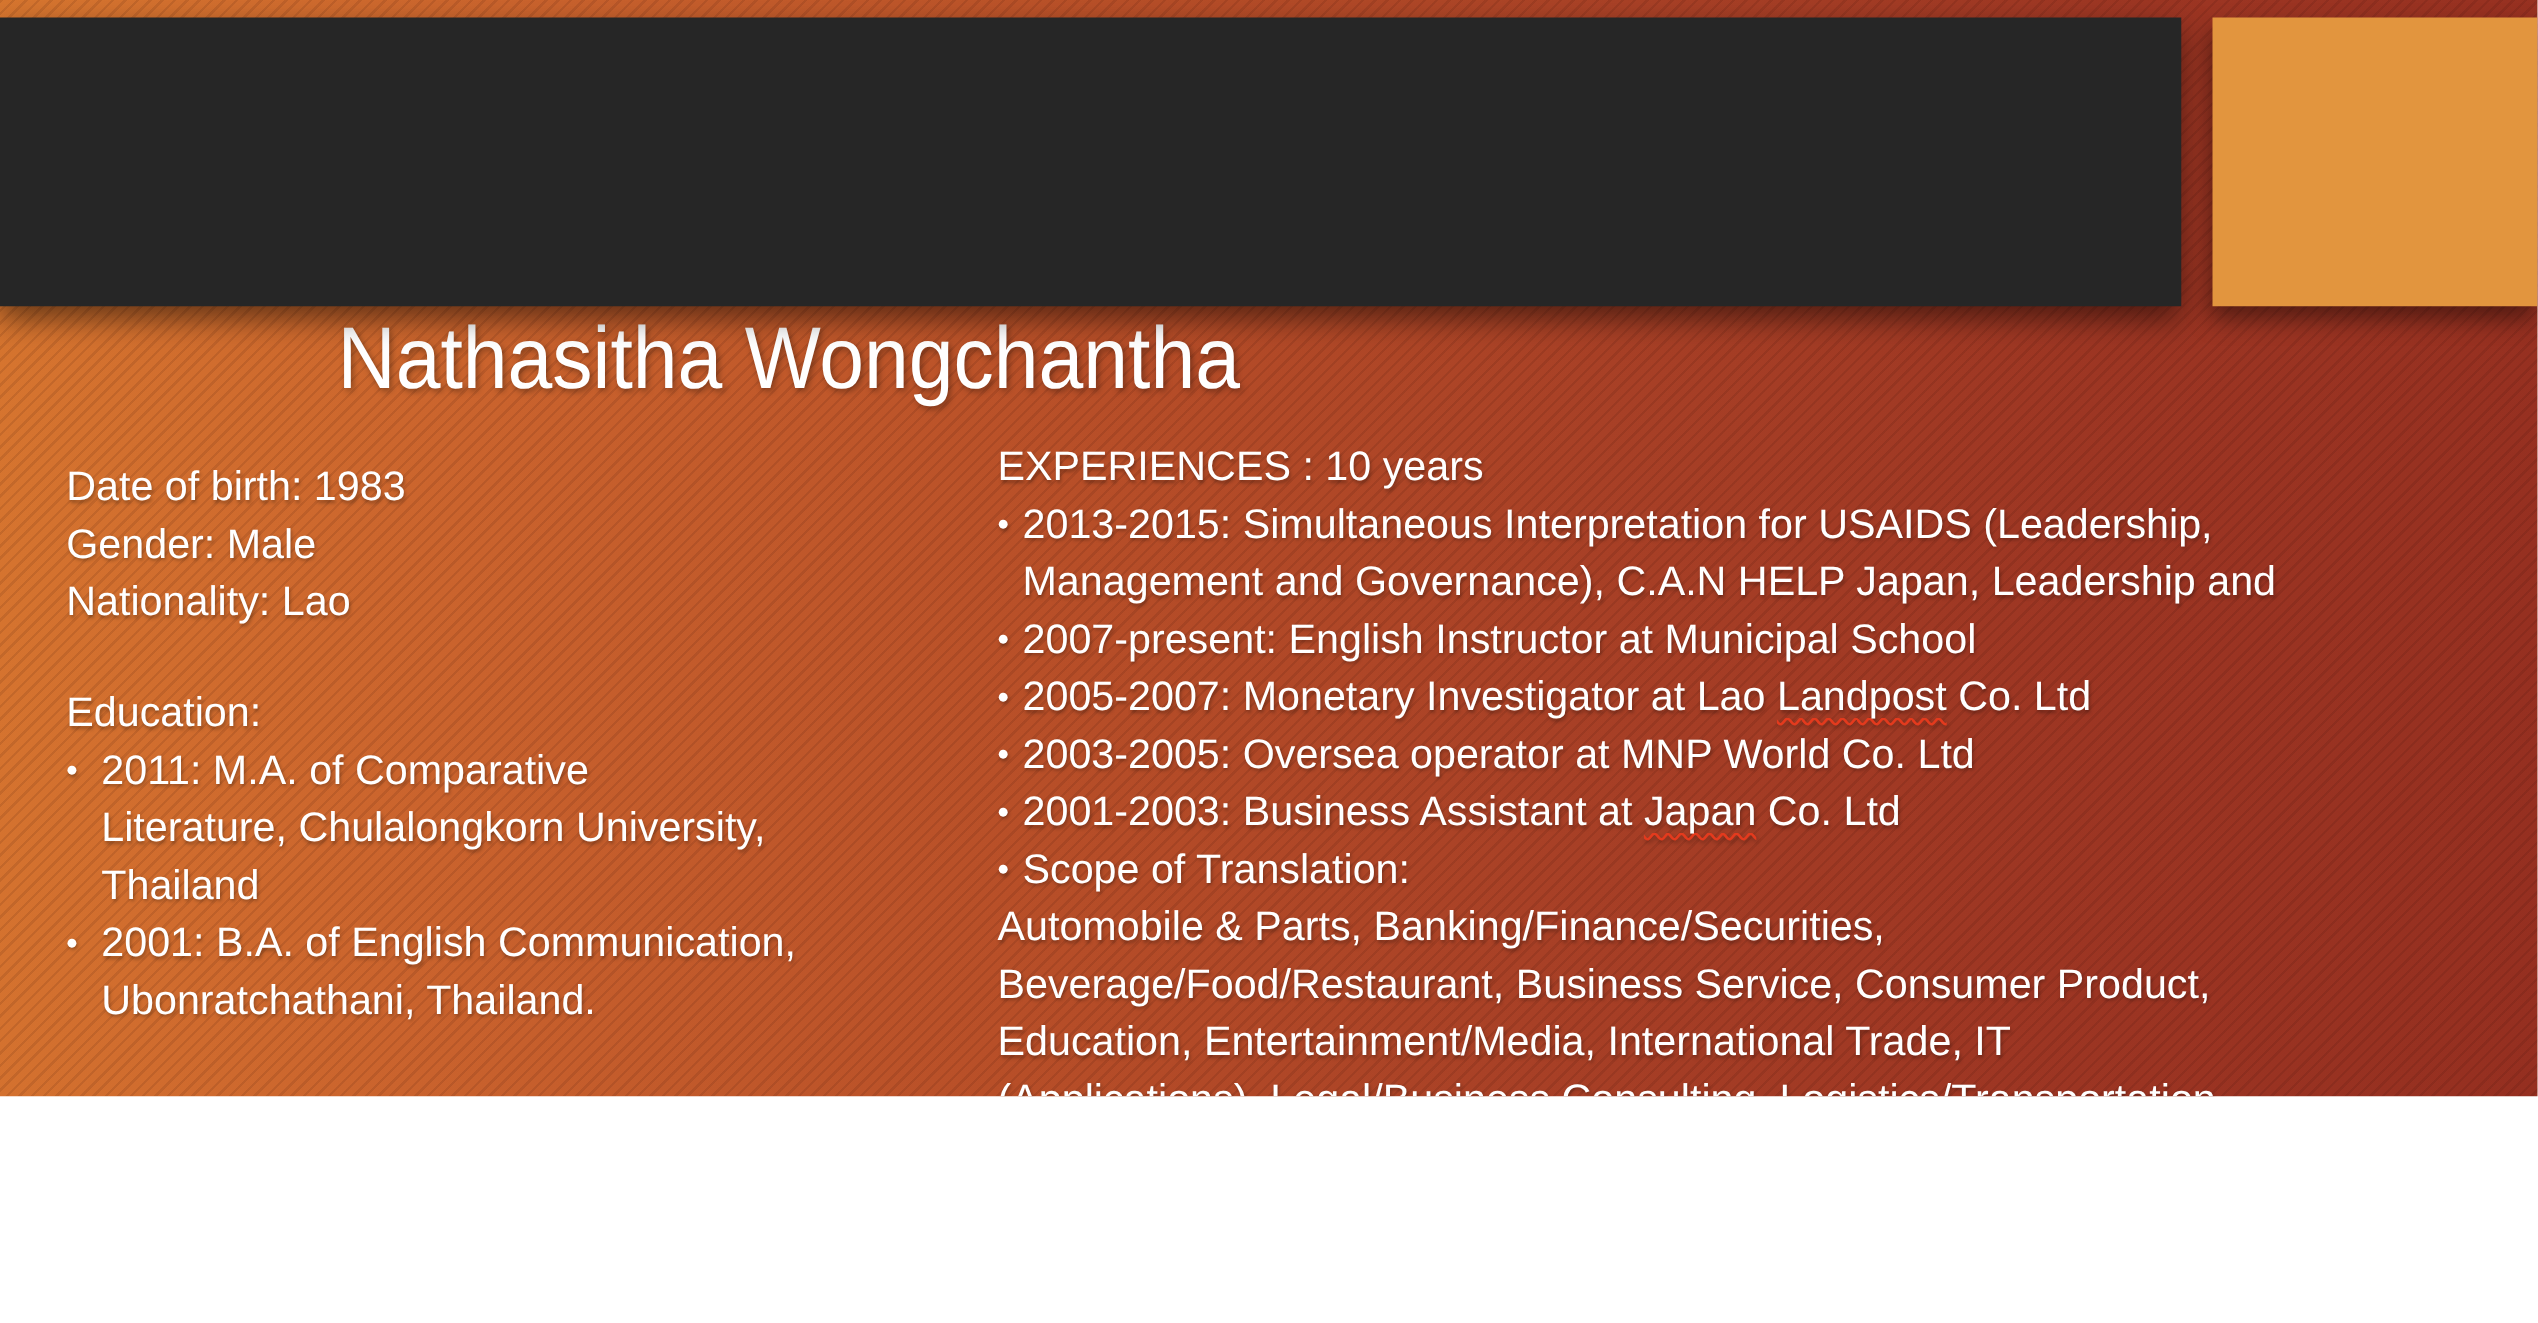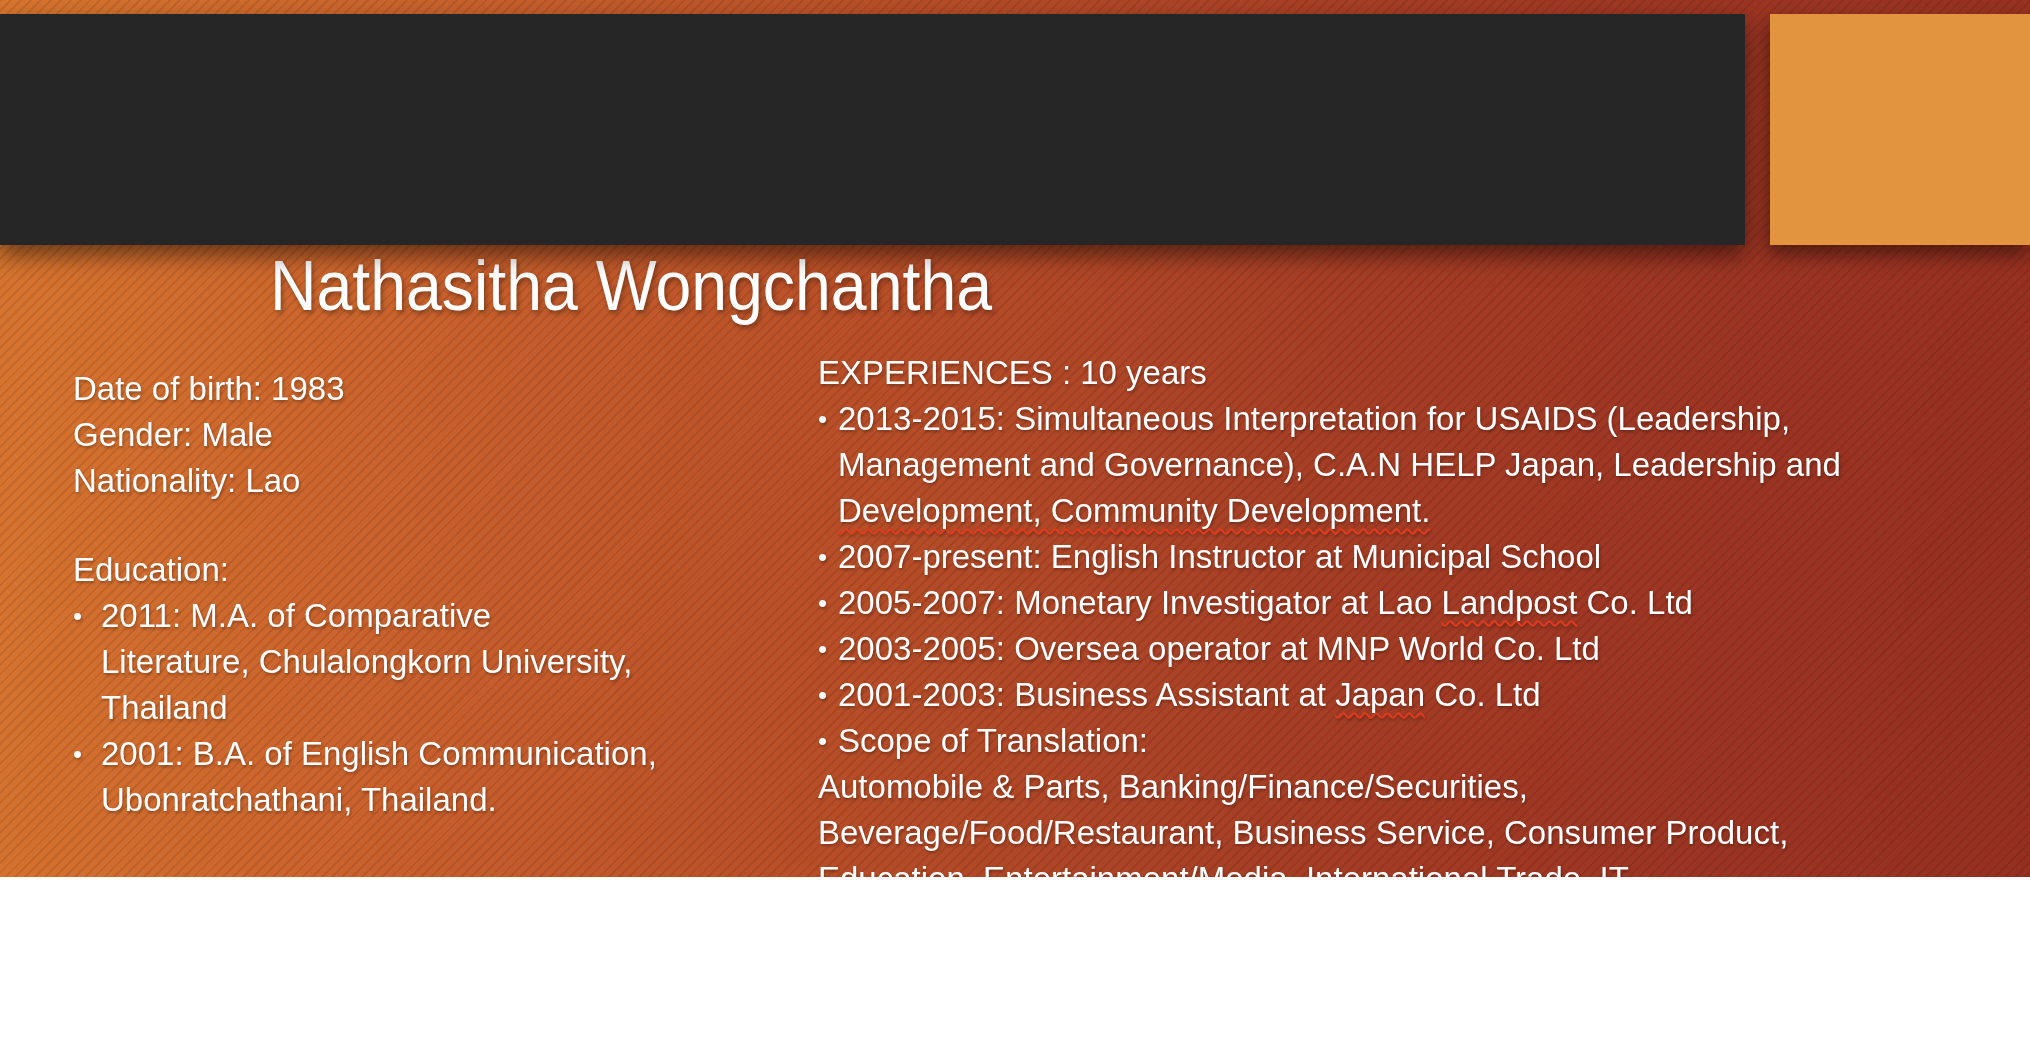--- a/index.html
+++ b/index.html
@@ -40,7 +40,6 @@
     position:absolute;z-index:1;color:var(--txt);
     font-size:33px;line-height:46px;
     text-shadow:1px 2px 3px rgba(0,0,0,0.30);
-    margin-left:20px;
   }
   .leftcol{left:53px;top:366px;width:720px;}
   .rightcol{left:798px;top:350px;width:1230px;}

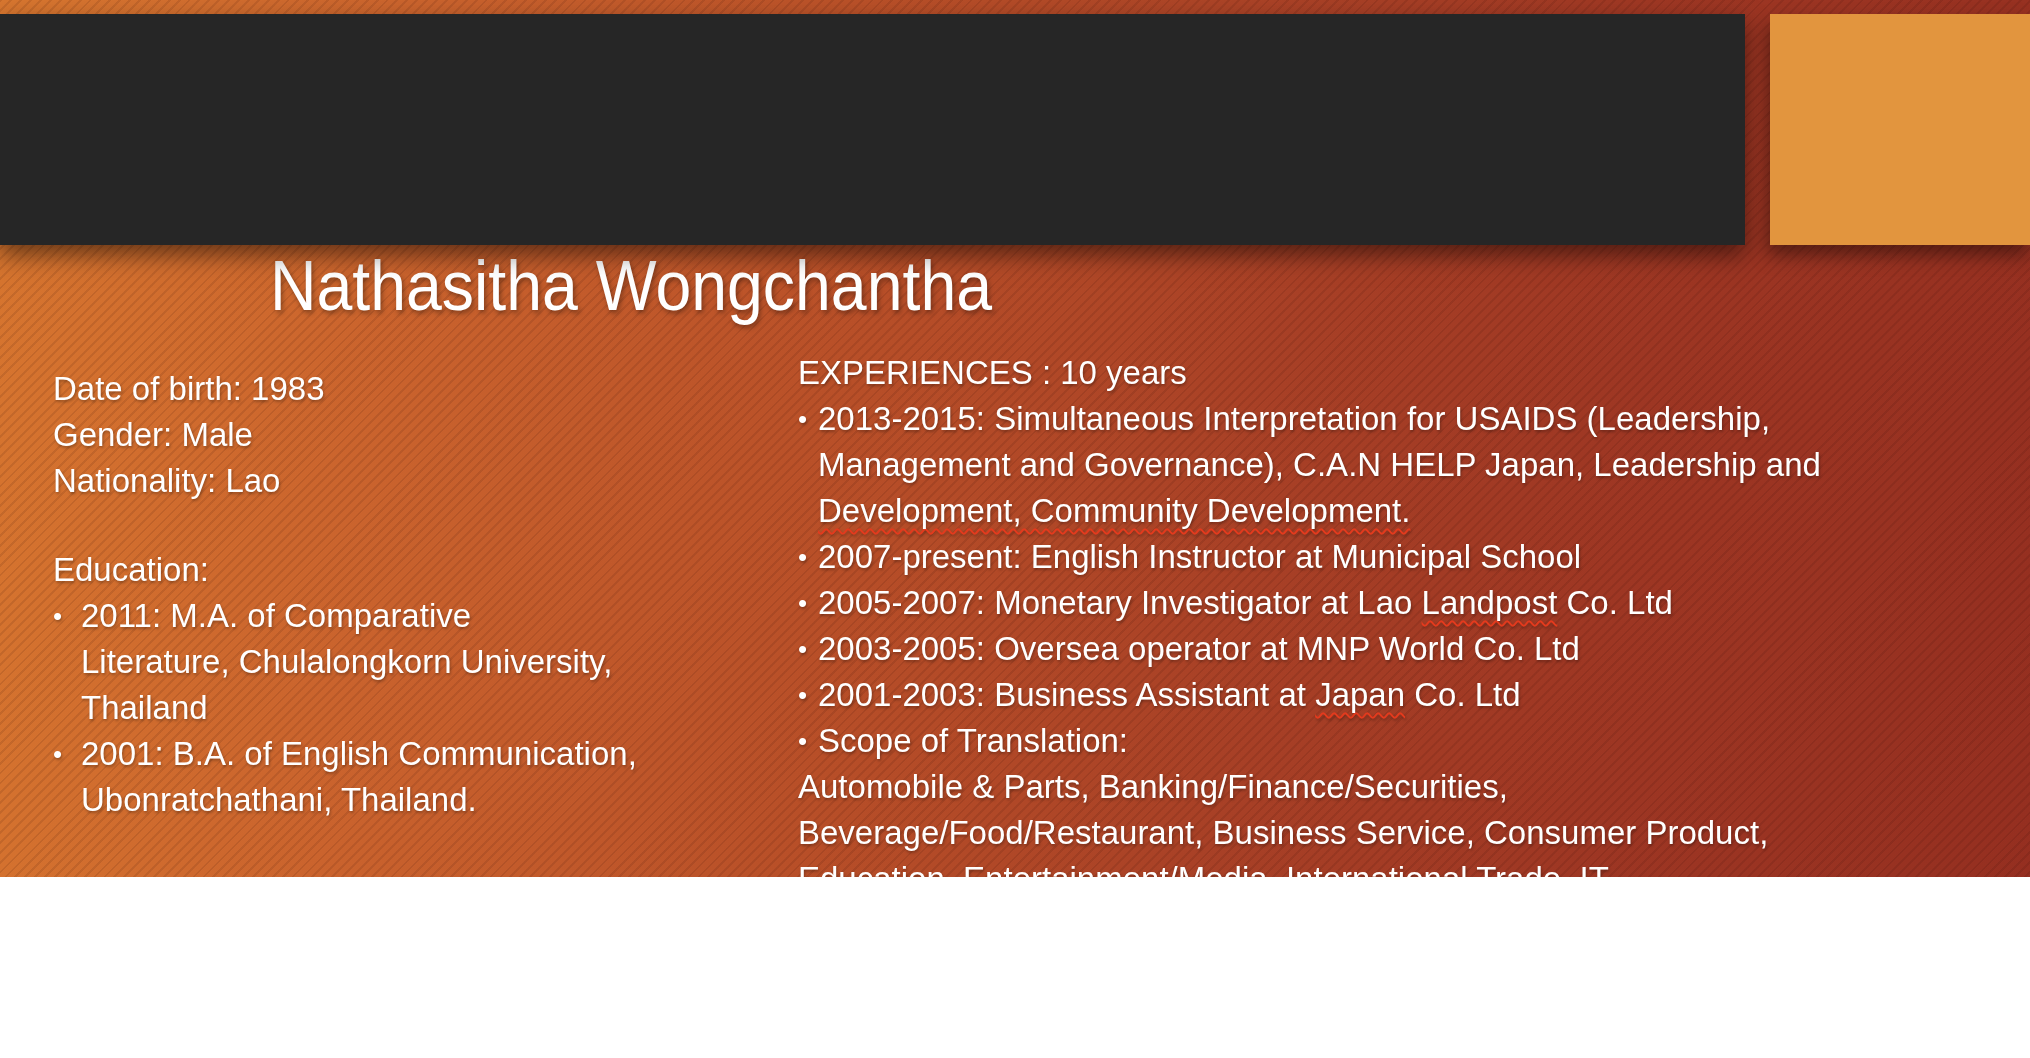--- a/index.html
+++ b/index.html
@@ -100,7 +100,7 @@
           <span class="dot">•</span>
           <span class="btext"><span>2013-2015: Simultaneous Interpretation for USAIDS (Leadership,
 Management and Governance), C.A.N HELP Japan, Leadership and
-</span><span class="wavy">Development, Community Development.</span></span>
+</span></span>
         </div>
         <div class="bullet">
           <span class="dot">•</span>

